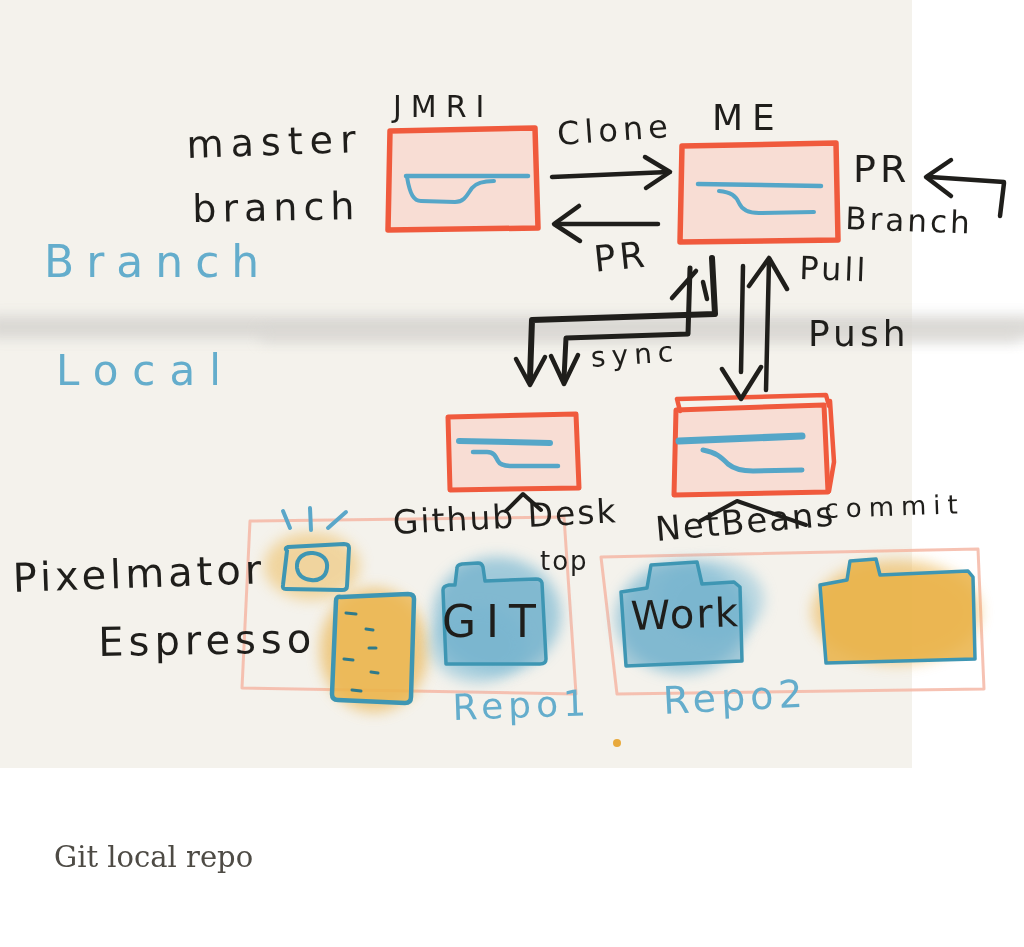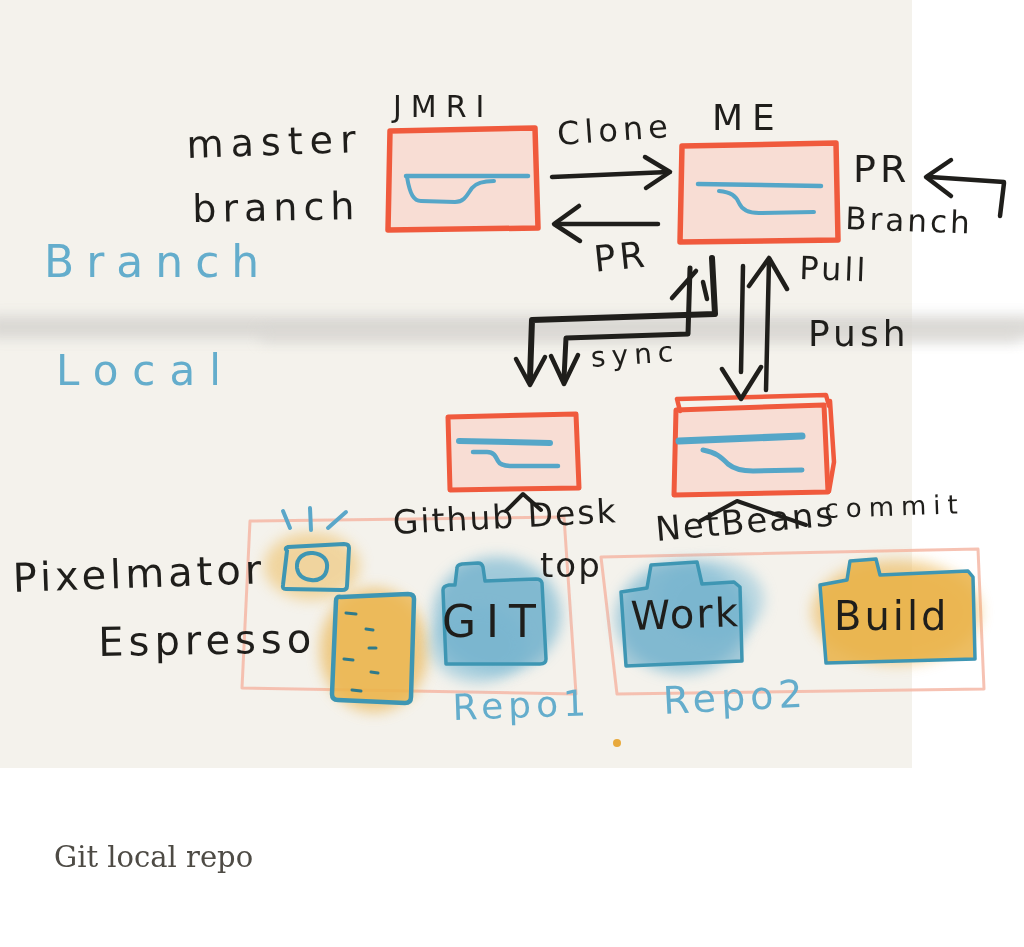--- a/index.html
+++ b/index.html
@@ -174,7 +174,7 @@
 <div class="t blue" style="left:56px;top:350px;font-size:42px;letter-spacing:14px;">Local</div>
 
 <div class="t" style="left:392px;top:506px;font-size:33px;letter-spacing:2px;transform:rotate(-3deg);">Github Desk</div>
-<div class="t" style="left:540px;top:548px;font-size:34px;letter-spacing:2px;">top</div>
+<div class="t" style="left:540px;top:548px;font-size:26px;letter-spacing:2px;">top</div>
 <div class="t" style="left:654px;top:512px;font-size:34px;letter-spacing:2px;transform:rotate(-5deg);">NetBeans</div>
 <div class="t" style="left:824px;top:496px;font-size:26px;letter-spacing:7px;transform:rotate(-2deg);">commit</div>
 

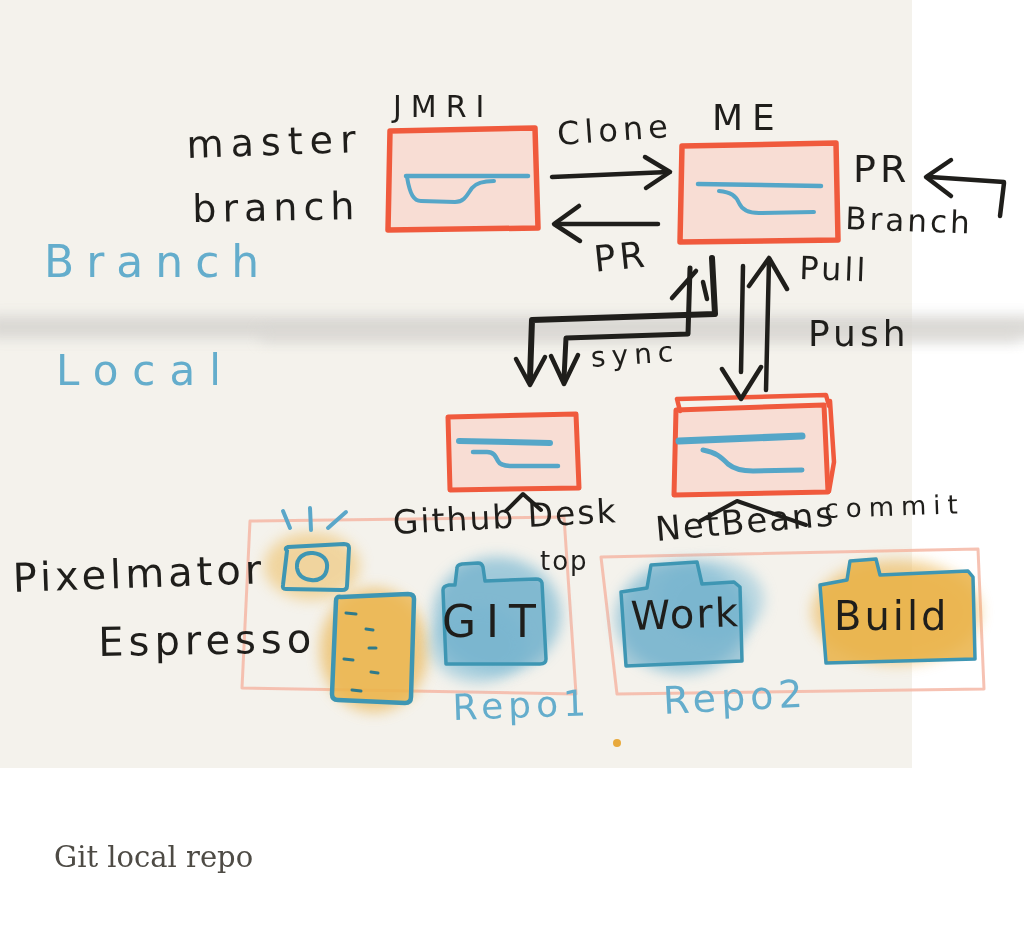--- a/index.html
+++ b/index.html
@@ -183,7 +183,6 @@
 
 <div class="t" style="left:442px;top:600px;font-size:44px;letter-spacing:10px;">GIT</div>
 <div class="t" style="left:630px;top:596px;font-size:40px;letter-spacing:2px;transform:rotate(-2deg);">Work</div>
-<div class="t" style="left:834px;top:596px;font-size:40px;letter-spacing:3px;">Build</div>
 
 <div class="t blue" style="left:452px;top:690px;font-size:36px;letter-spacing:5px;transform:rotate(-2deg);">Repo1</div>
 <div class="t blue" style="left:662px;top:682px;font-size:38px;letter-spacing:5px;transform:rotate(-3deg);">Repo2</div>

